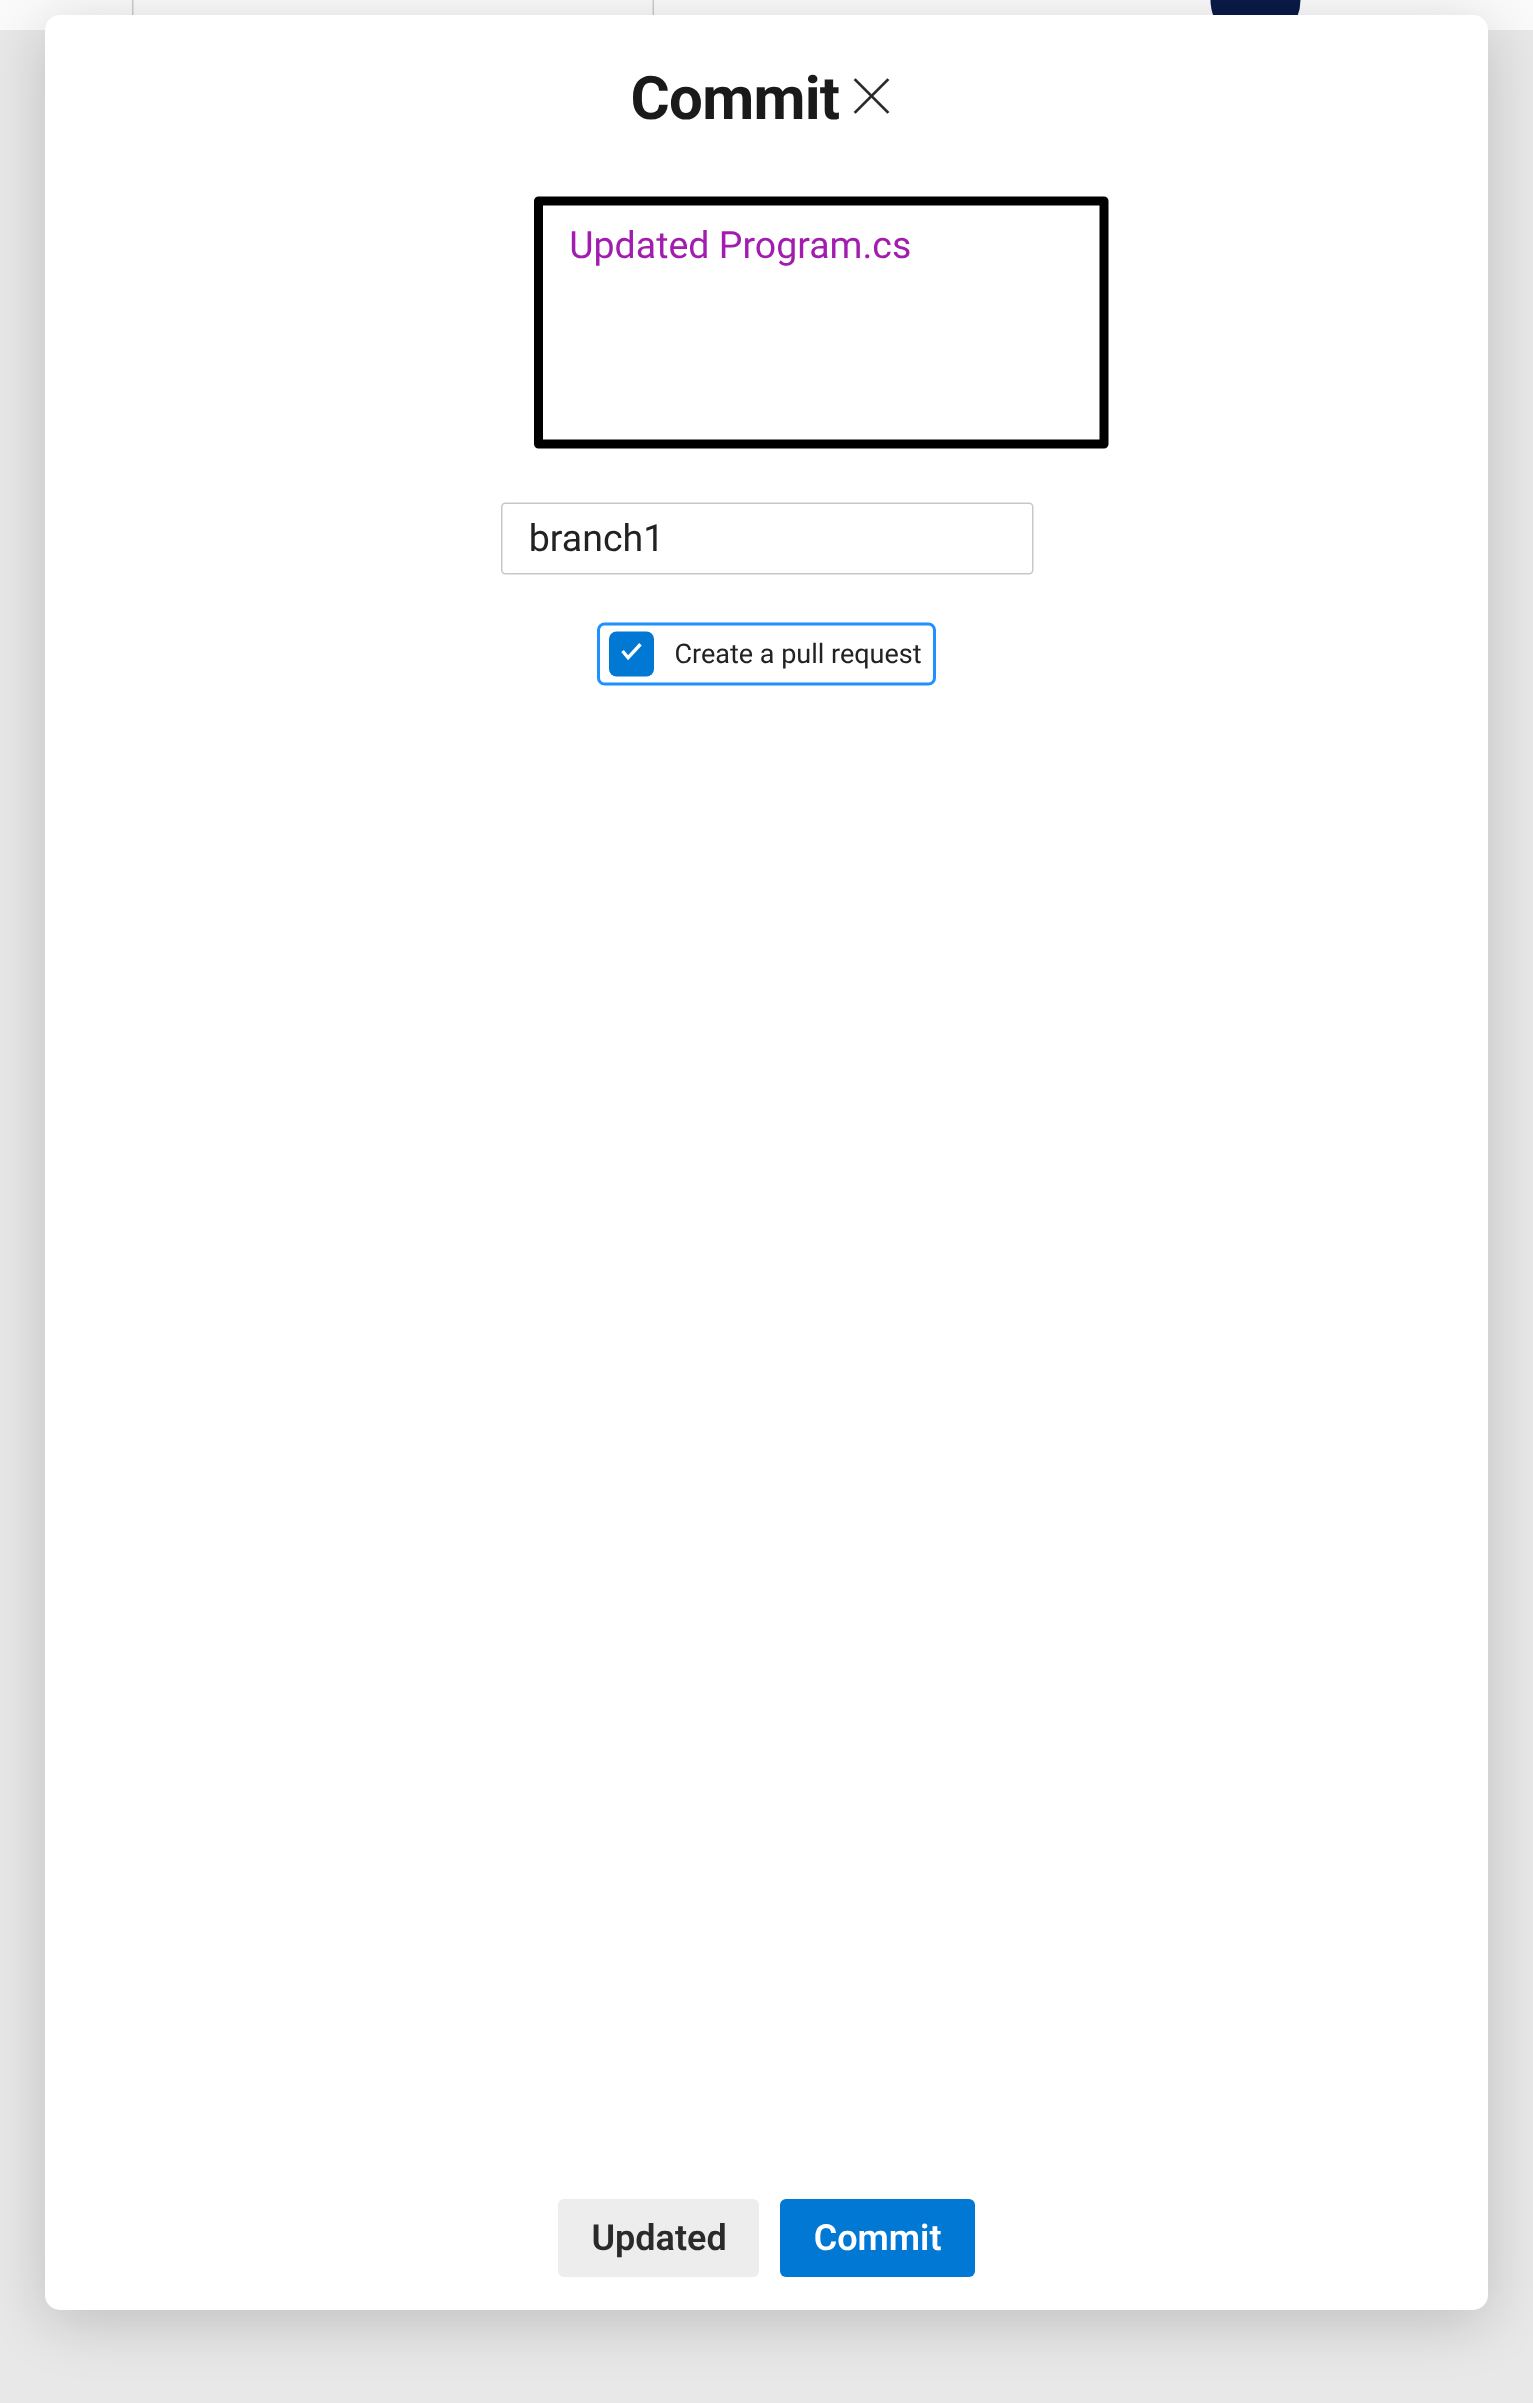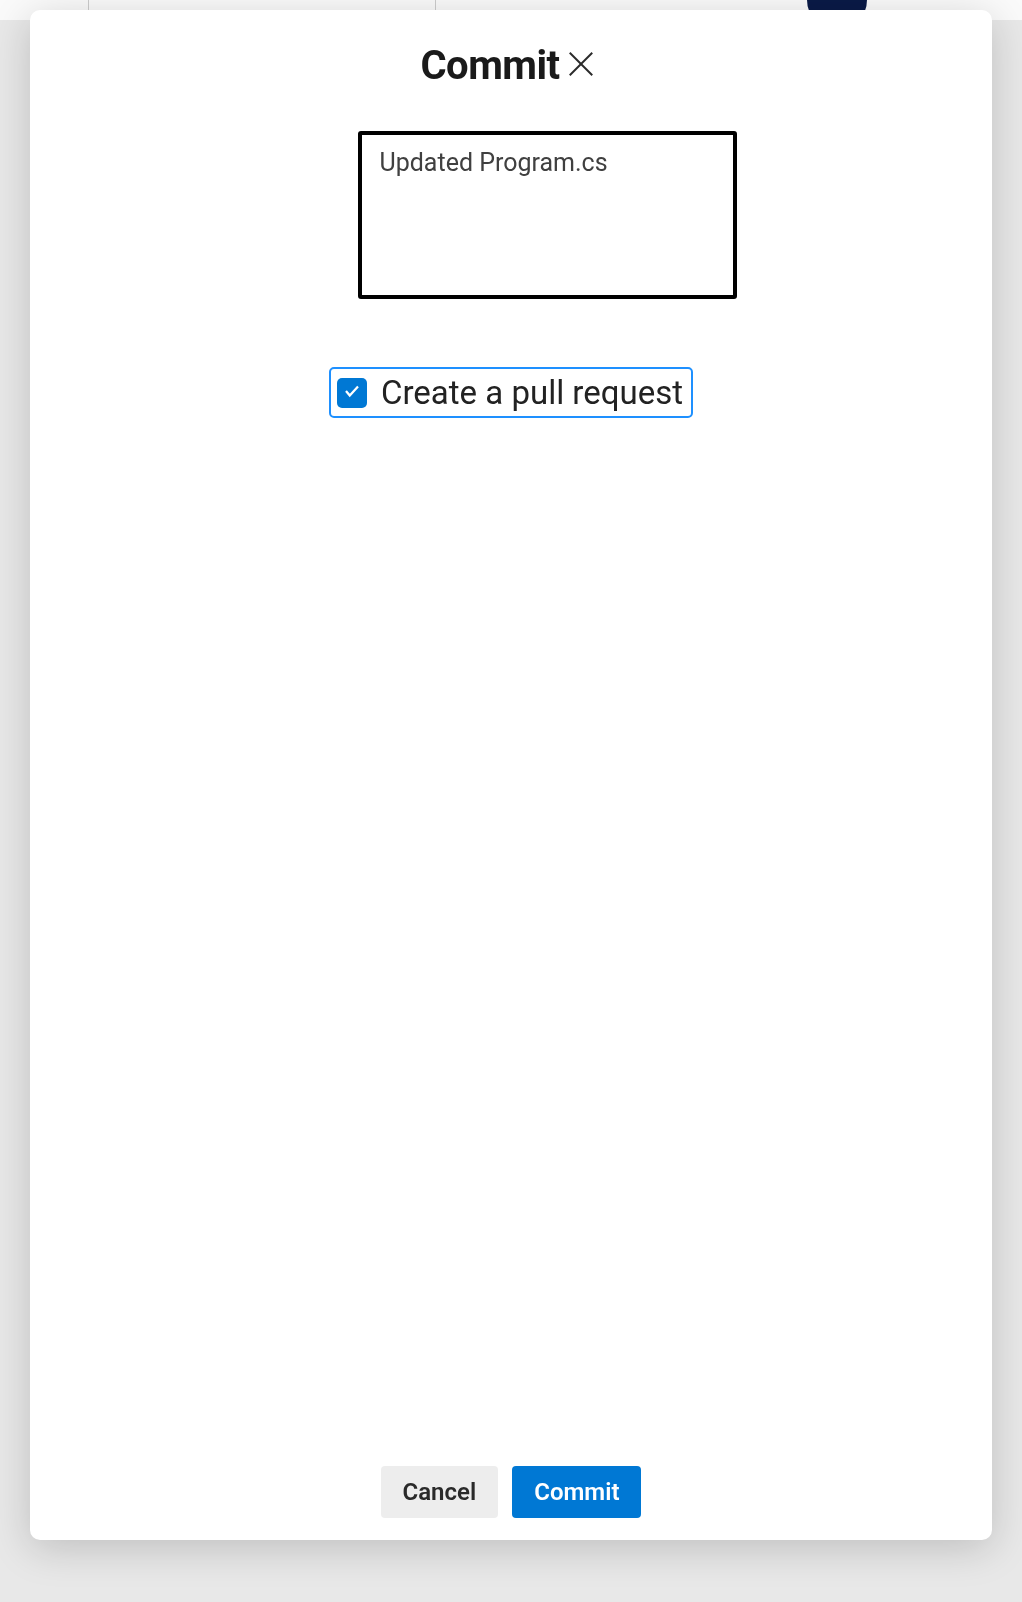--- a/index.html
+++ b/index.html
@@ -104,12 +104,12 @@
     .textarea {
       width: 100%;
       height: 168px;
-      border: 4px solid #000000;
+      border: 6px solid #000000;
       border-radius: 3px;
       padding: 12px 18px;
       font-size: 25px;
       font-family: inherit;
-      color: #404040;
+      color: #a21caf;
       resize: none;
       line-height: 1.3;
       margin-left: 36px;

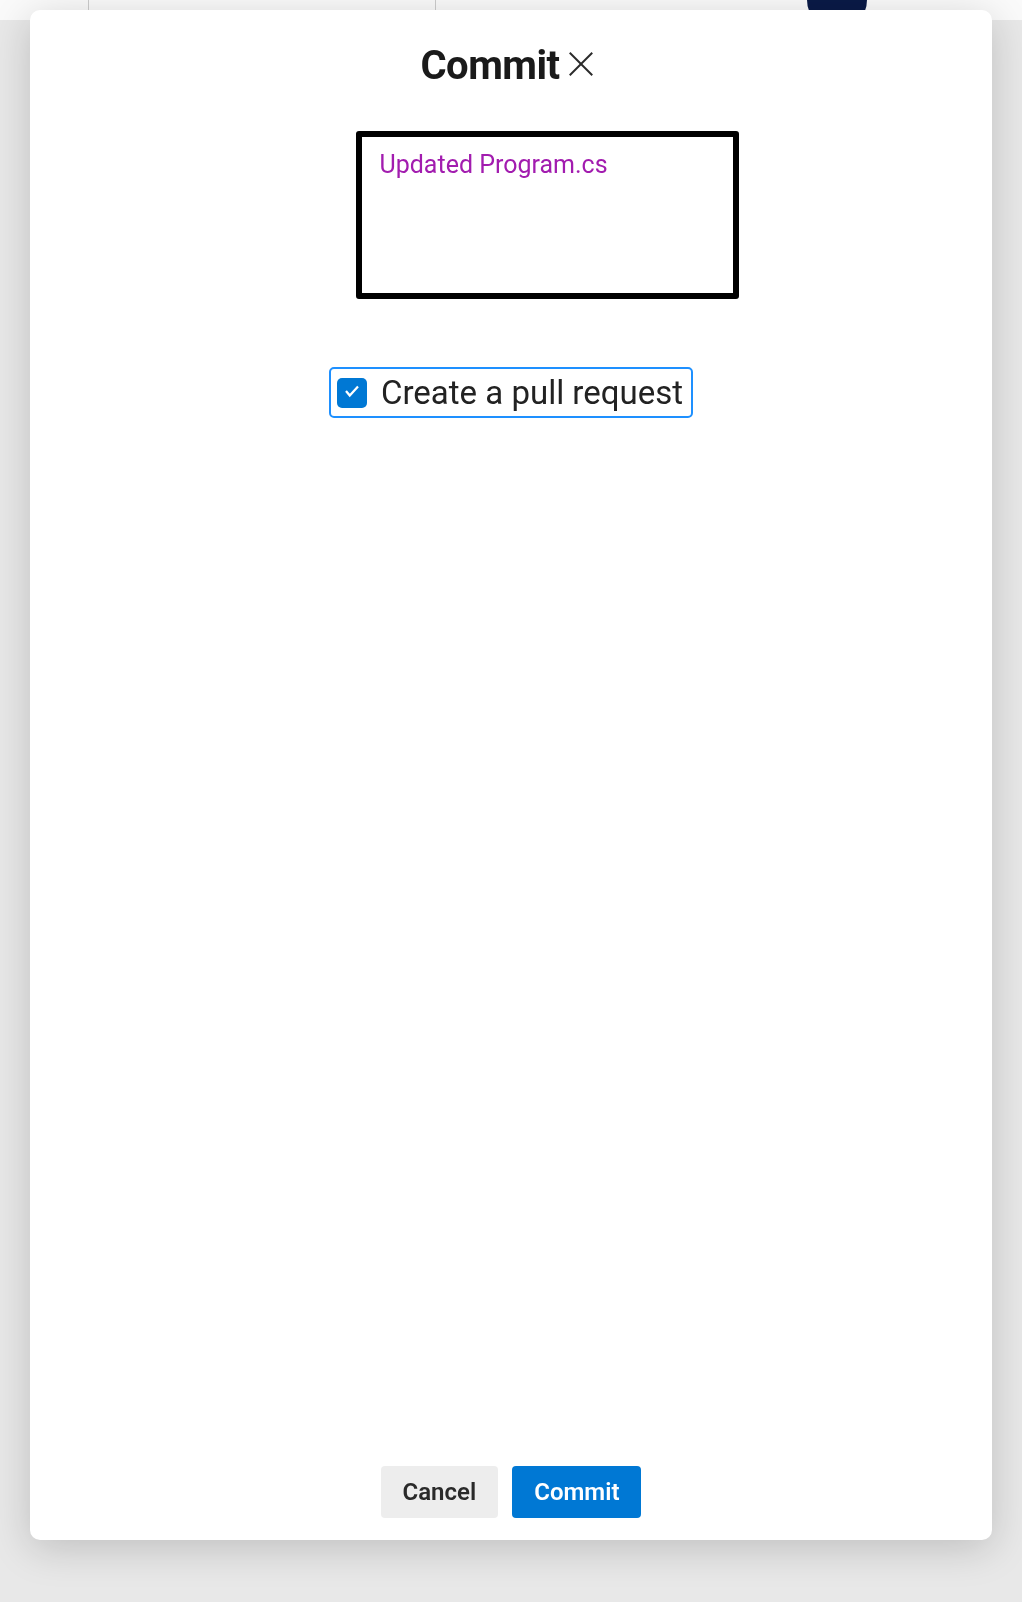--- a/index.html
+++ b/index.html
@@ -236,6 +236,7 @@
   </div>
 
   <div class="form-group">
+    <input type="text" class="text-input" value="branch1" style="">
   </div>
 
 

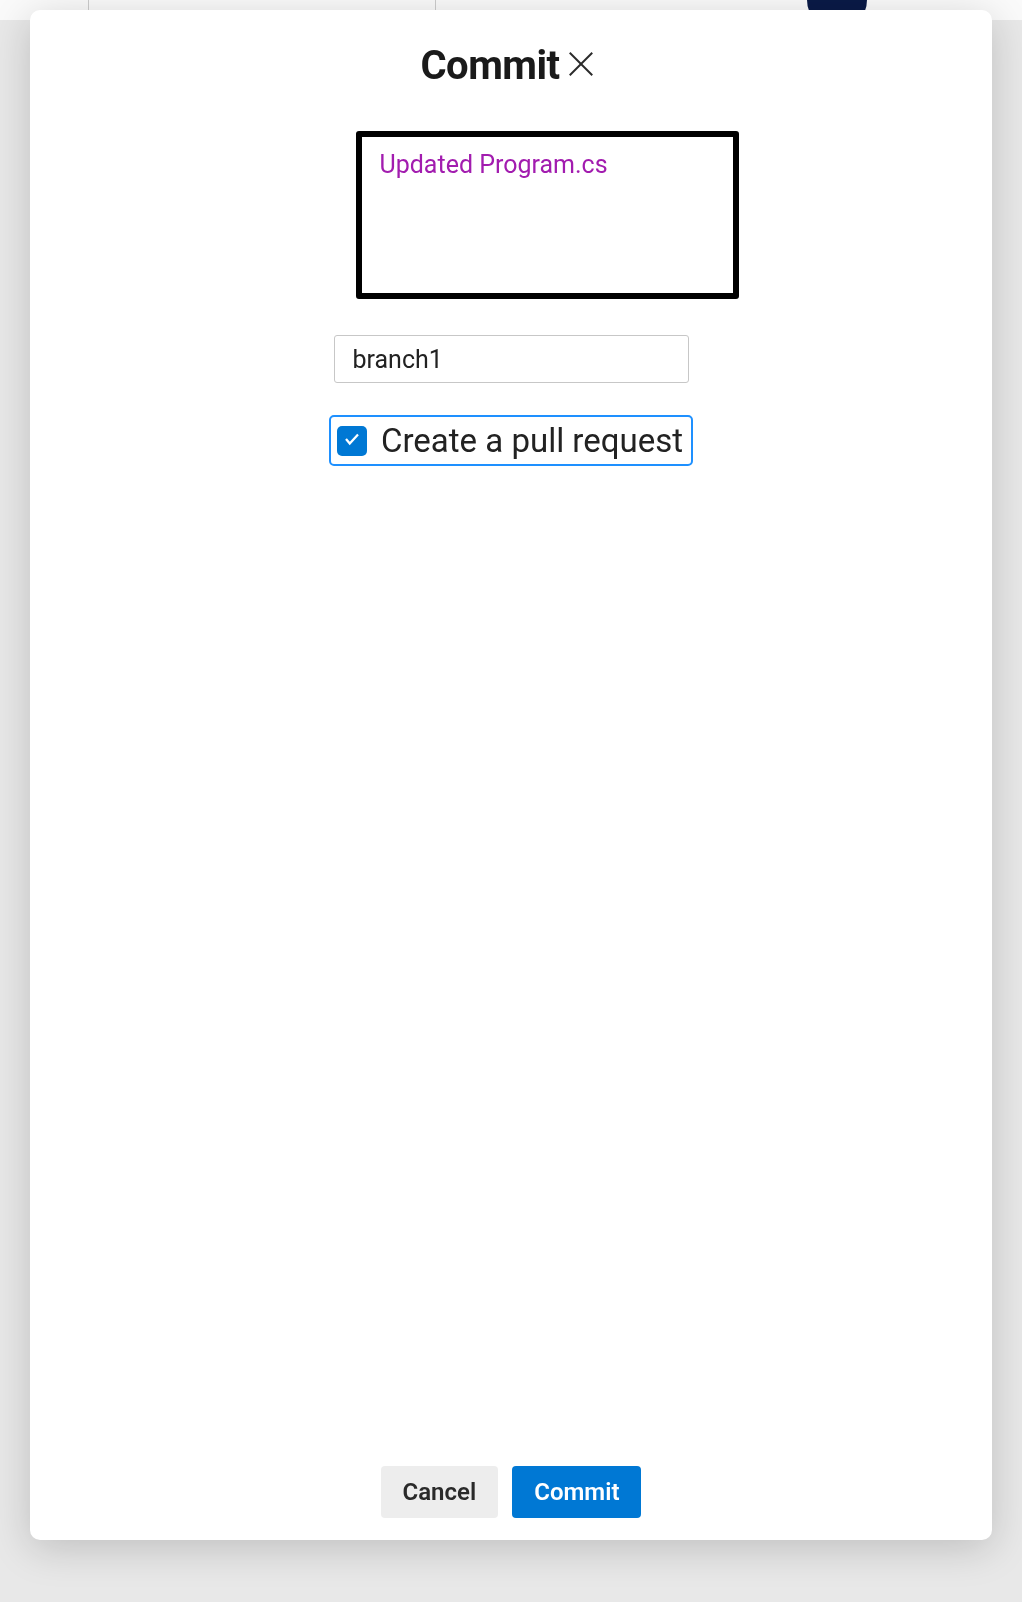--- a/index.html
+++ b/index.html
@@ -182,7 +182,7 @@
       fill: none;
     }
     .checkbox-label {
-      font-size: 33px;
+      font-size: 18px;
       color: #222;
     }
     .spacer {

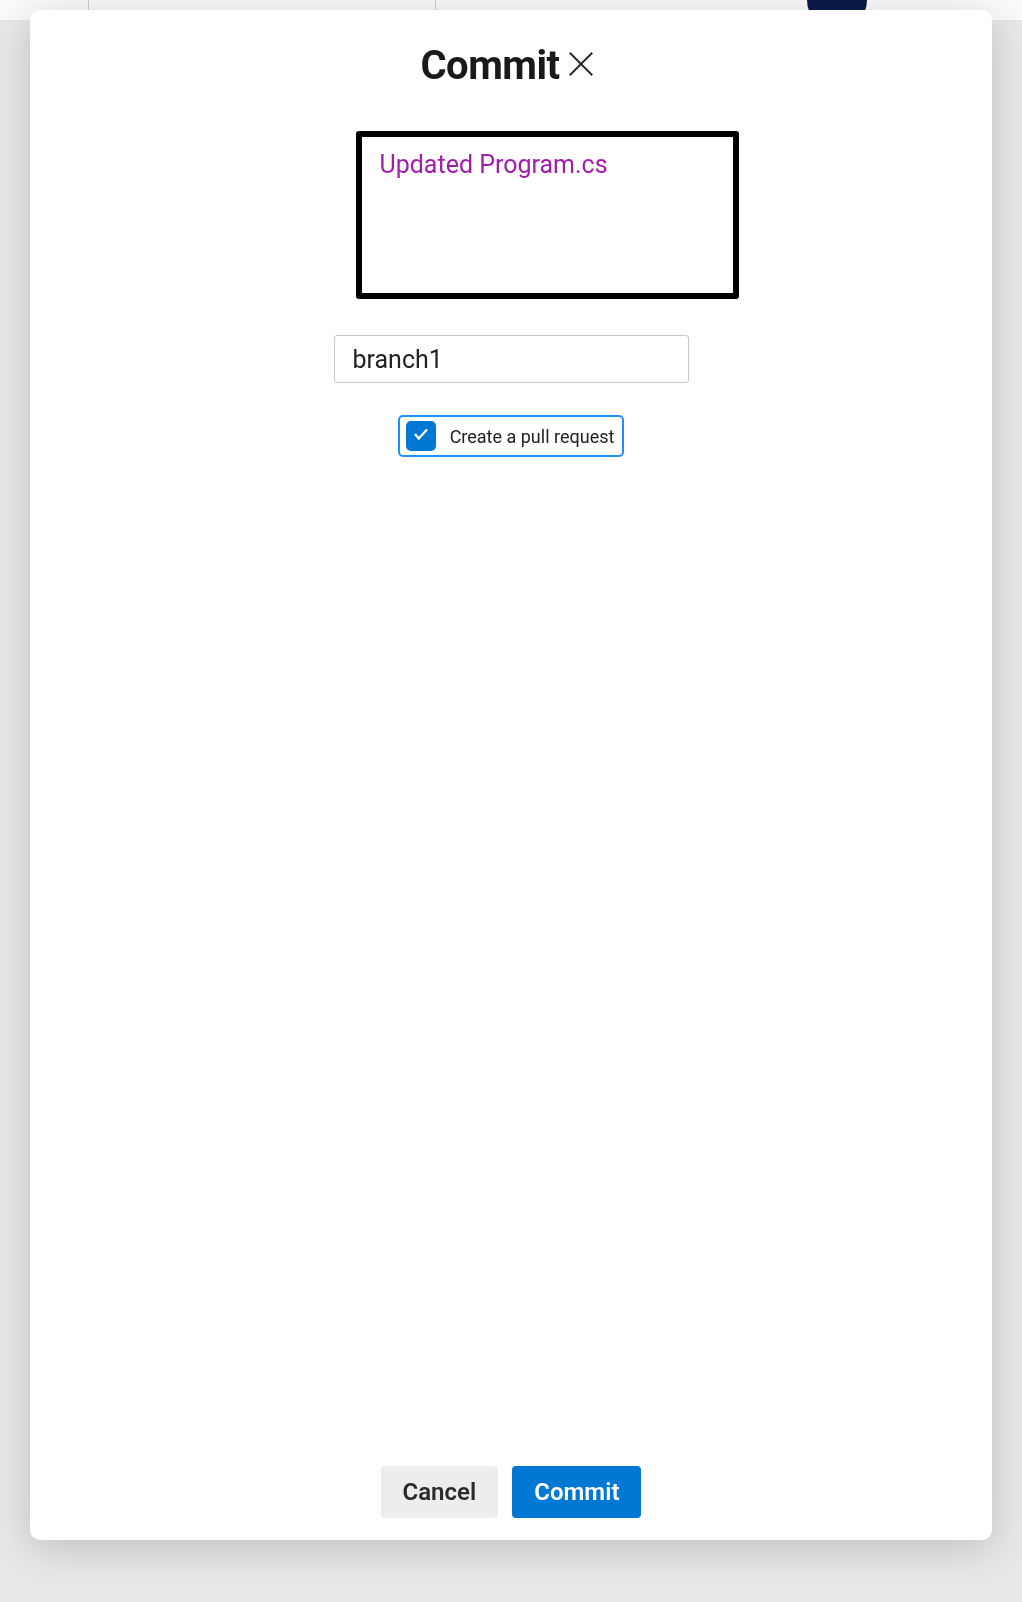--- a/index.html
+++ b/index.html
@@ -256,7 +256,7 @@
   <div class="spacer"></div>
 
   <div class="dialog-footer">
-    <button class="btn btn-secondary">Cancel</button>
+    <button class="btn btn-secondary">Updated</button>
     <button class="btn btn-primary">Commit</button>
   </div>
 </div>

